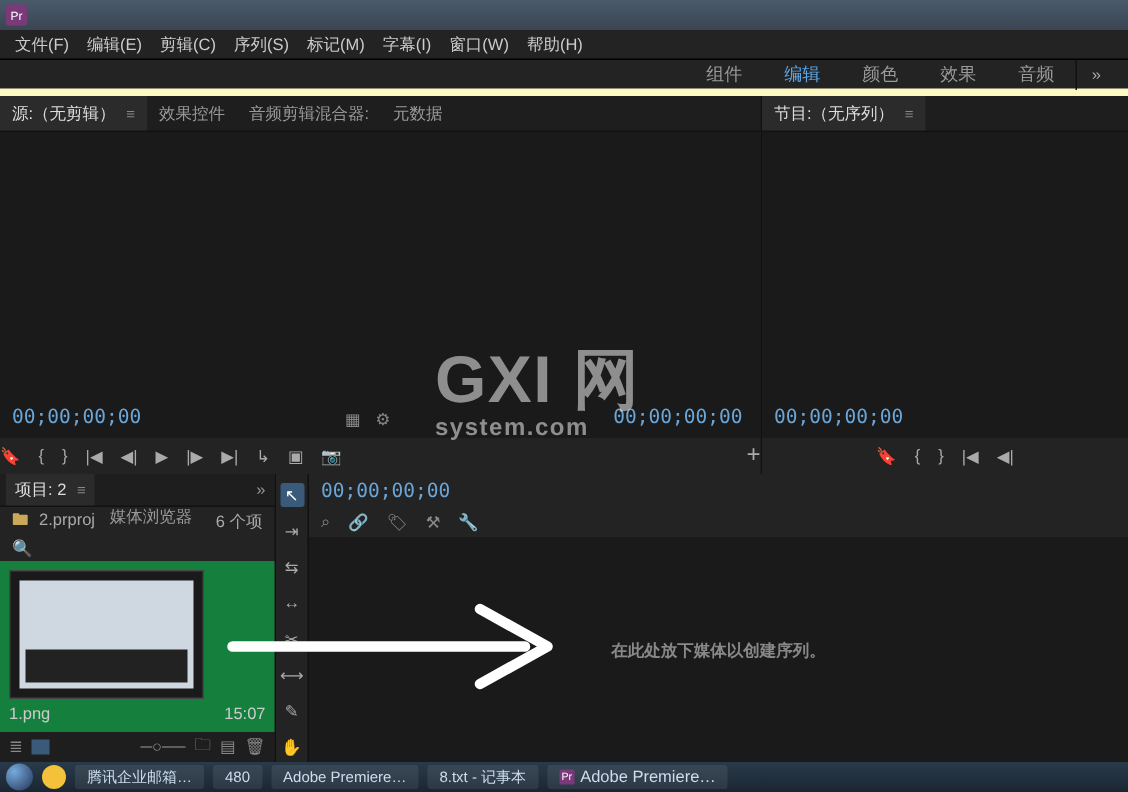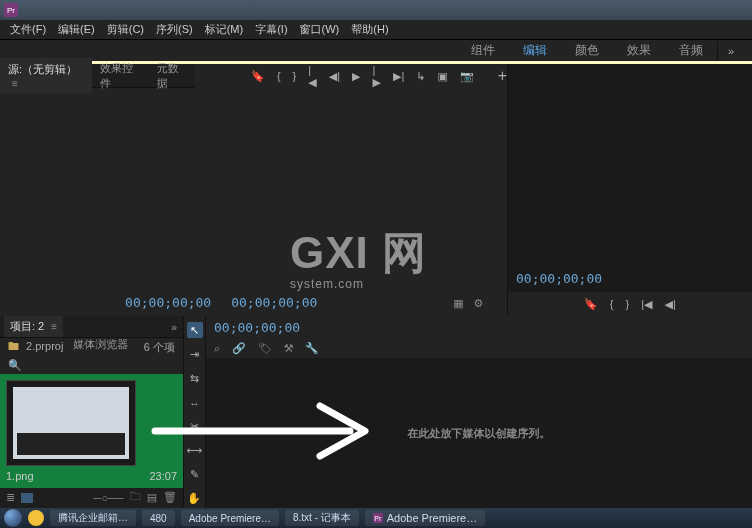--- a/index.html
+++ b/index.html
@@ -8,7 +8,7 @@
 .titlebar-icon { width: 14px; height: 14px; background: #7a3a7a; color: #fff; font-size: 8px; display: flex; align-items: center; justify-content: center; margin-right: 4px; border-radius: 2px; }
 .menubar { height: 20px; background: #232323; display: flex; align-items: flex-end; padding: 0 4px; color: #ccc; border-bottom: 1px solid #000; }
 .menuitem { padding: 2px 6px; cursor: default; }
-.workspacebar { height: 24px; background: #232323; display: flex; align-items: center; justify-content: flex-end; padding-right: 8px; color: #999; border-bottom: 3px solid #fef9c3; padding-left: 44px; }
+.workspacebar { height: 24px; background: #232323; display: flex; align-items: center; justify-content: flex-end; padding-right: 8px; color: #999; border-bottom: 5px solid #fef9c3; padding-left: 44px; }
 .wsitem { padding: 4px 14px; font-size: 12px; }
 .wsitem.active { color: #5aa6e6; }
 .wsmore { padding: 4px 10px; color: #aaa; border-left:1px solid #111;}

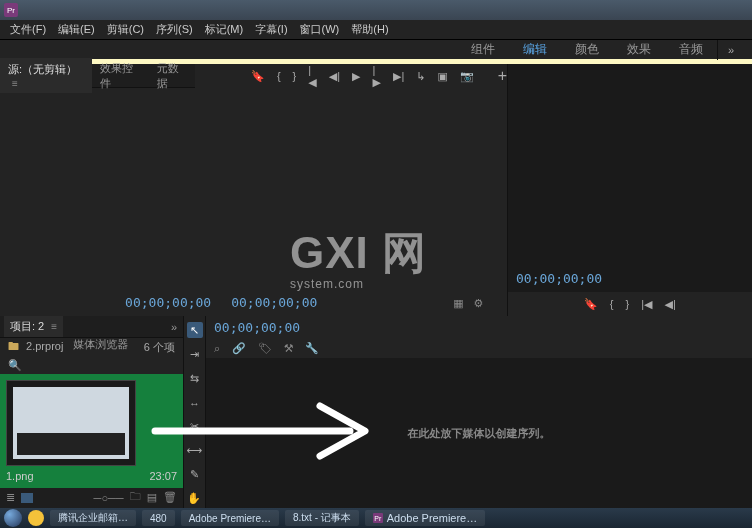--- a/index.html
+++ b/index.html
@@ -13,7 +13,7 @@
 .wsitem.active { color: #5aa6e6; }
 .wsmore { padding: 4px 10px; color: #aaa; border-left:1px solid #111;}
 .panelrow1 { height: 252px; display: flex; }
-.src-panel { width: 508px; background: #232323; display: flex; flex-direction: row; border-right: 1px solid #111; position: relative; gap: 28px; }
+.src-panel { width: 508px; background: #232323; display: flex; flex-direction: column; border-right: 1px solid #111; position: relative; }
 .panel-tabs { height: 24px; display: flex; align-items: center; background: #1e1e1e; border-bottom: 1px solid #111; color: #999; }
 .ptab { padding: 4px 8px; font-size: 11px; }
 .ptab.active { background: #2b2b2b; color: #ddd; }

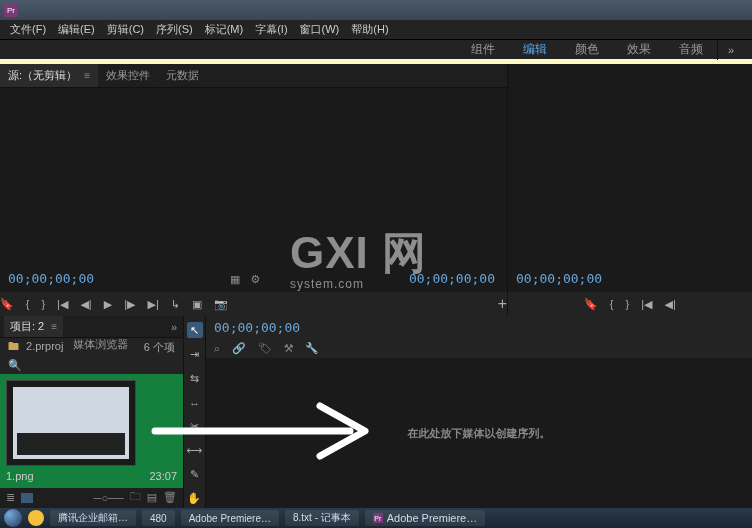--- a/index.html
+++ b/index.html
@@ -93,6 +93,7 @@
         <span class="tab-menu-arrow">≡</span>
       </div>
       <div class="ptab">效果控件</div>
+      <div class="ptab">音频剪辑混合器:</div>
       <div class="ptab">元数据</div>
     </div>
     <div class="src-body">

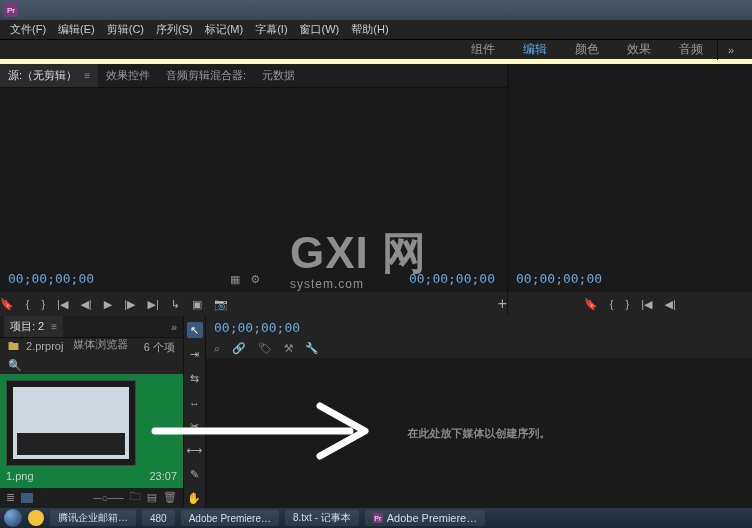--- a/index.html
+++ b/index.html
@@ -122,6 +122,12 @@
   </div>
 
   <div class="pg-panel">
+    <div class="panel-tabs">
+      <div class="ptab active">
+        <span>节目:（无序列）</span>
+        <span class="tab-menu-arrow">≡</span>
+      </div>
+    </div>
     <div class="pg-body">
       <div class="pg-tc">00;00;00;00</div>
     </div>

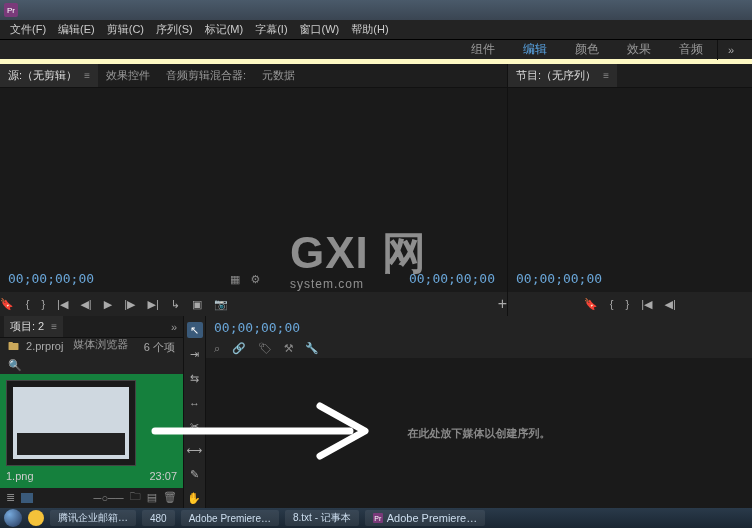--- a/index.html
+++ b/index.html
@@ -51,7 +51,7 @@
 .arrow-annotation { position:absolute; left:150px; top:396px; pointer-events:none; }
 .watermark { position:absolute; left:290px; top:224px; color:rgba(220,220,220,0.6); font-family: Georgia, serif; pointer-events:none; }
 .watermark .big { font-size:44px; font-weight:bold; letter-spacing:1px; }
-.watermark .sm { font-size:12px; letter-spacing:1px; margin-top:-6px;}
+.watermark .sm { font-size:16px; letter-spacing:1px; margin-top:-6px;font-weight:bold;}
 .taskbar { position:absolute; bottom:0; left:0; right:0; height:20px; background:linear-gradient(#2a3a4a,#1a2632); display:flex; align-items:center; gap:6px; padding:0 4px;}
 .taskbtn { height:16px; padding:0 8px; background:rgba(255,255,255,0.08); border-radius:2px; color:#cde; font-size:10px; display:flex; align-items:center; gap:4px;}
 .start-orb{width:18px;height:18px;border-radius:50%;background:radial-gradient(circle at 30% 30%,#7ad,#235);} 

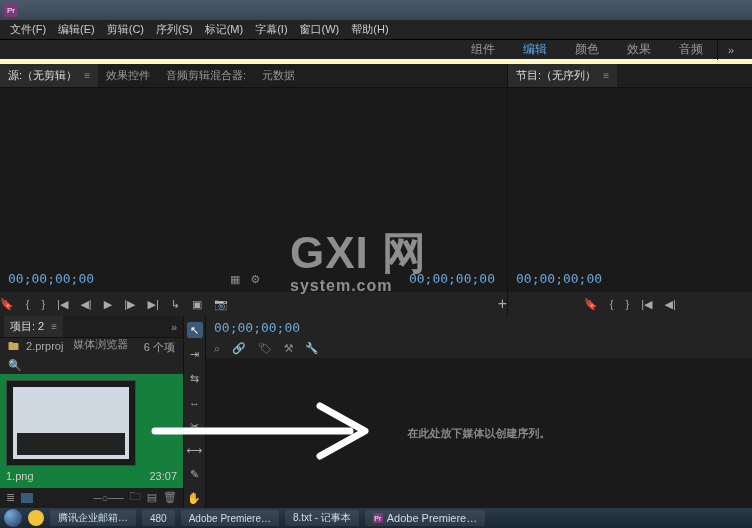--- a/index.html
+++ b/index.html
@@ -168,7 +168,7 @@
       </div>
       <div class="thumb-label">
         <span>1.png</span>
-        <span>23:07</span>
+        <span>15:07</span>
       </div>
     </div>
     <div class="proj-footer">

